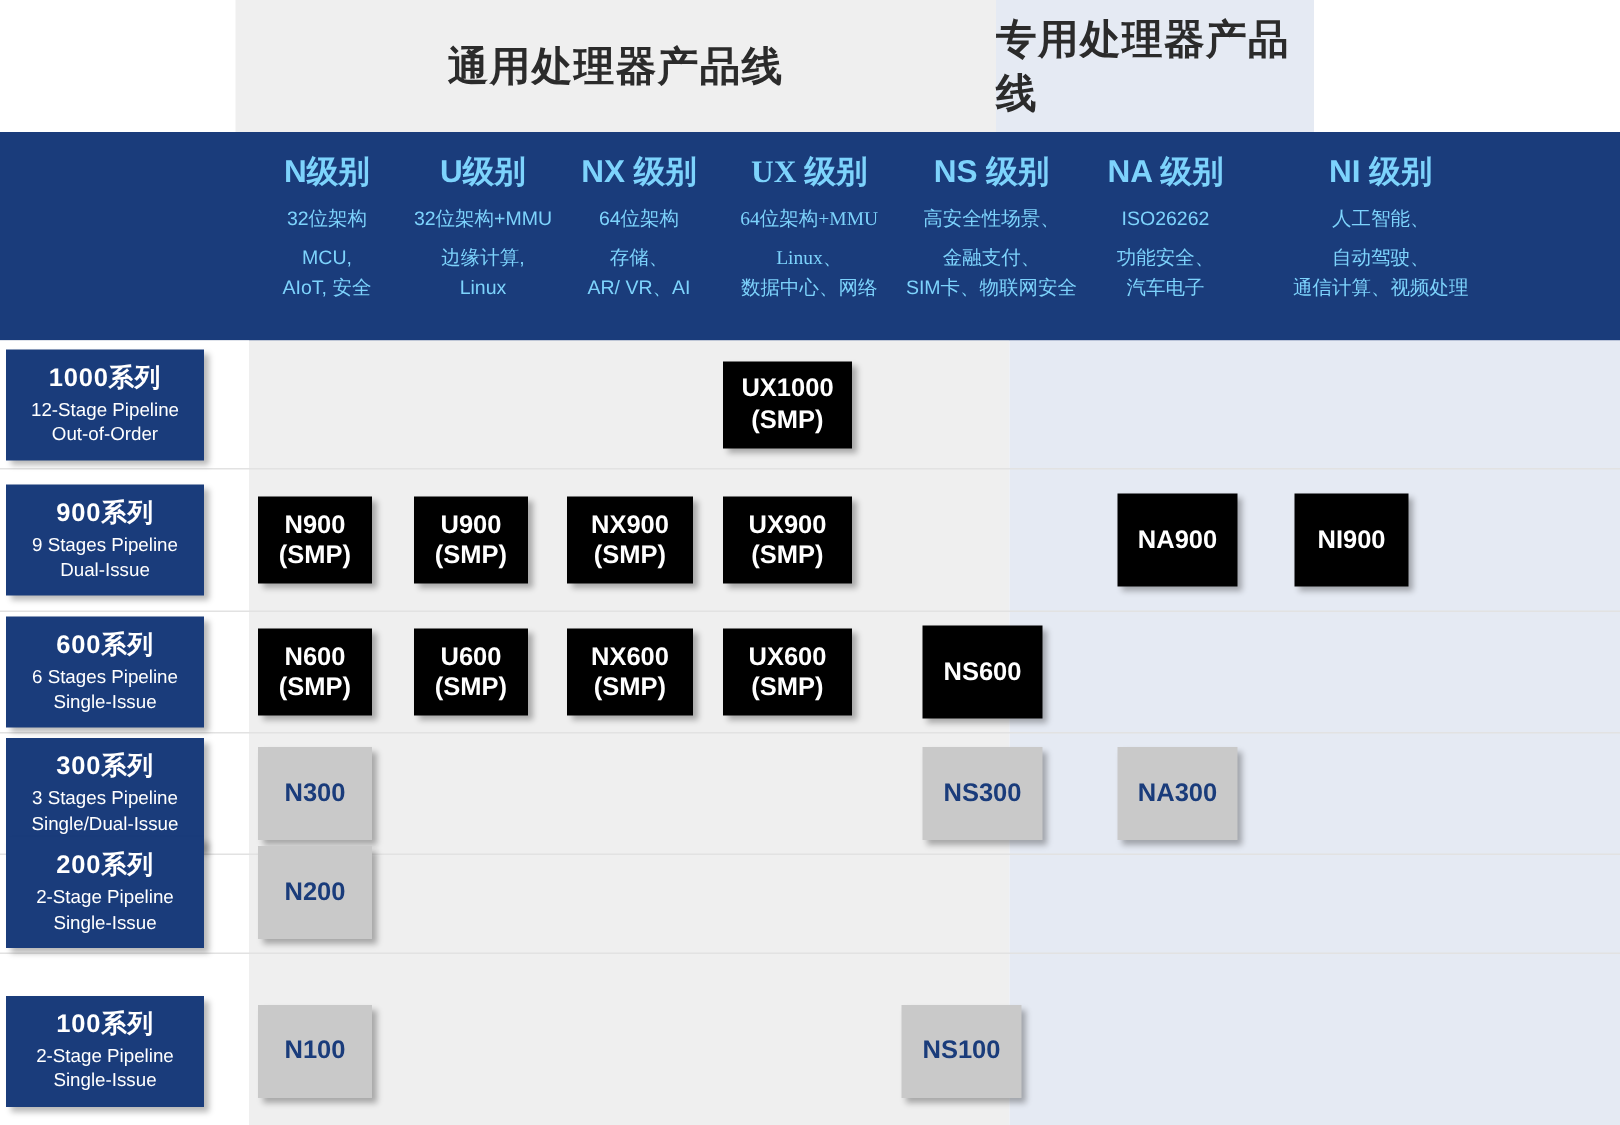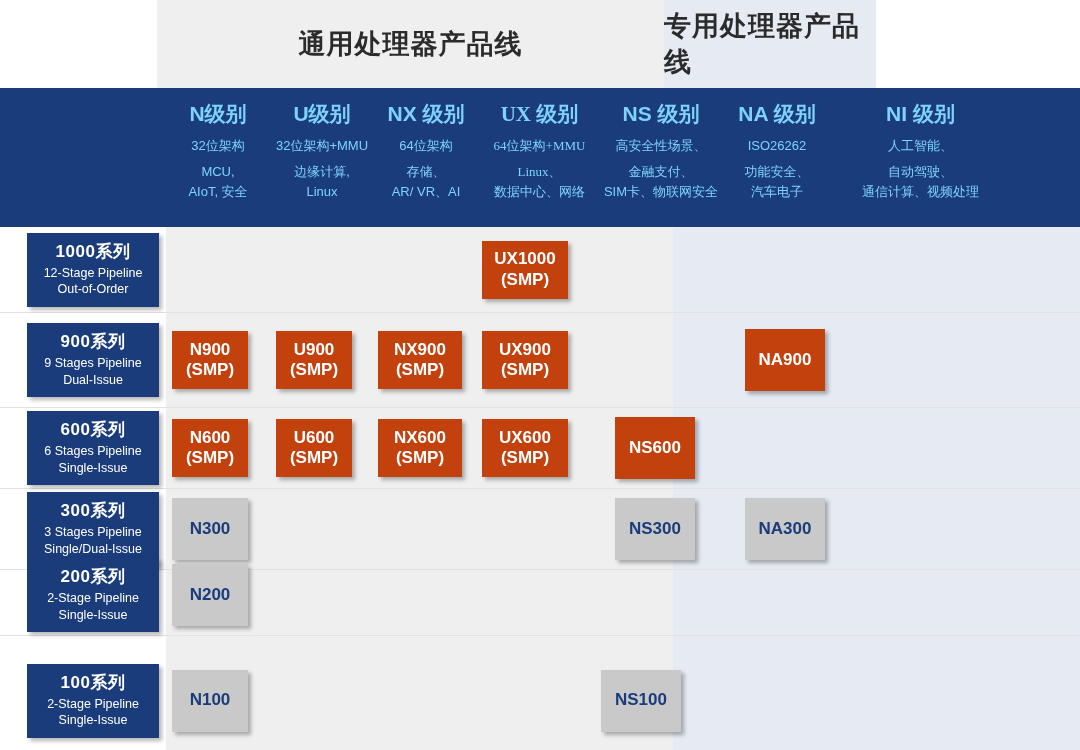--- a/index.html
+++ b/index.html
@@ -43,7 +43,7 @@
   }
   .row.last { border-bottom: none; }
 
-  .rowlabel-cell { width: 166px; display: flex; align-items: center; justify-content: flex-start; padding-left: 27px; }
+  .rowlabel-cell { width: 166px; display: flex; align-items: center; justify-content: flex-start; padding-left: 4px; }
   .rowlabel {
     background: #1a3c7b; color: #ffffff; text-align: center;
     width: 132px; padding: 7px 4px 9px 4px;

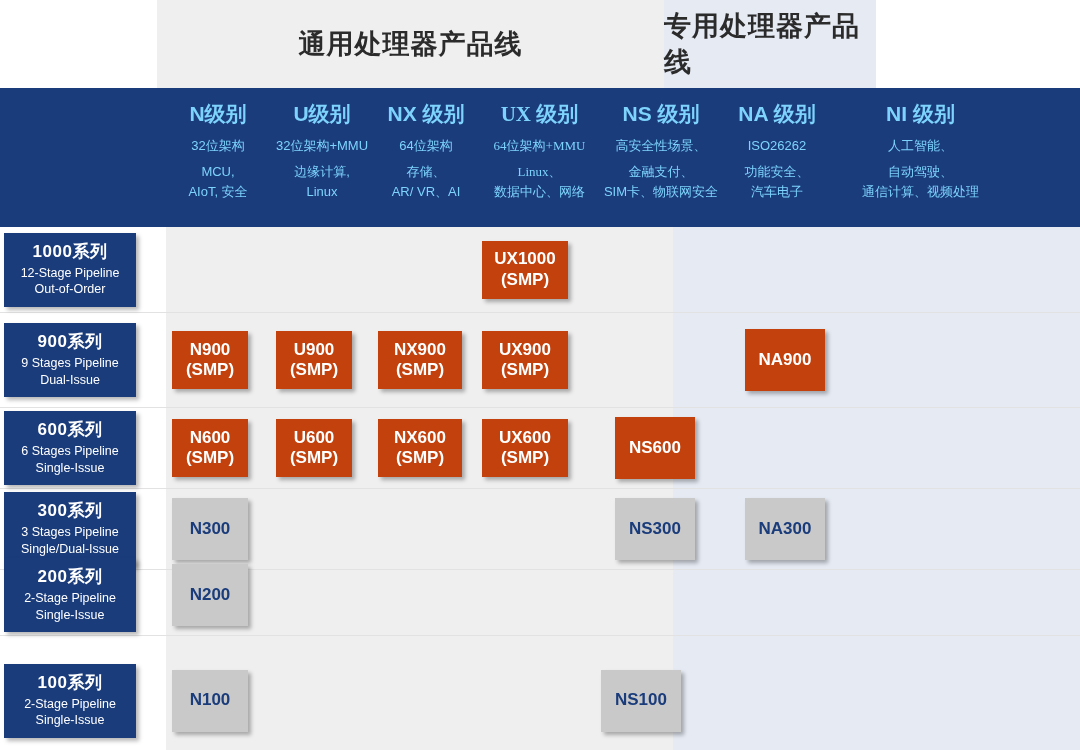--- a/index.html
+++ b/index.html
@@ -58,7 +58,7 @@
     box-shadow: 3px 3px 4px rgba(0,0,0,0.3);
     display: flex; flex-direction: column; align-items: center; justify-content: center;
   }
-  .chip.navy { background: #c2410c; color: #ffffff; }
+  .chip.navy { background: #000000; color: #ffffff; }
   .chip.gray { background: #c9c9c9; color: #1a3c7b; }
   .chip .chip-name { font-size: 17px; font-weight: bold; white-space: nowrap; }
   .chip .chip-sub { font-size: 17px; font-weight: bold; white-space: nowrap; }

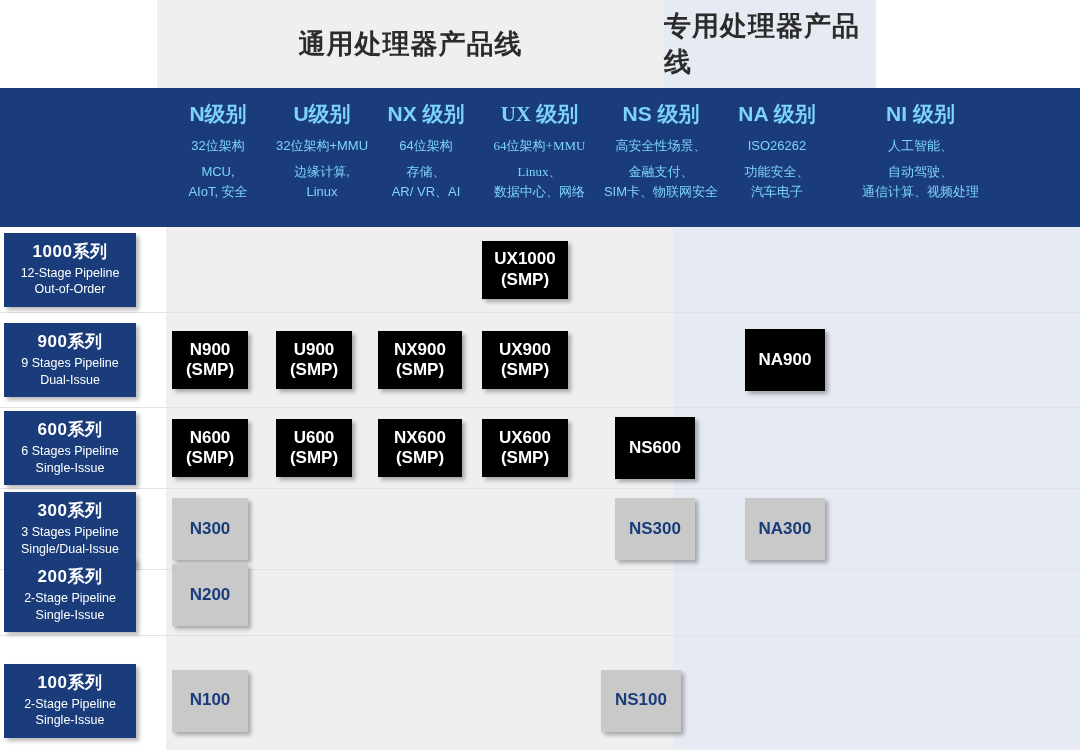--- a/index.html
+++ b/index.html
@@ -237,6 +237,11 @@
               <div class="chip-name">NA900</div>
             </div>
           </div>
+          <div class="cell" style="width: 175px;">
+            <div class="chip navy" style="margin-left: 30px; width: 76px; height: 62px;">
+              <div class="chip-name">NI900</div>
+            </div>
+          </div>
         </div>
         <div class="row" style="top: 181px; height: 81px;">
           <div class="rowlabel-cell">

